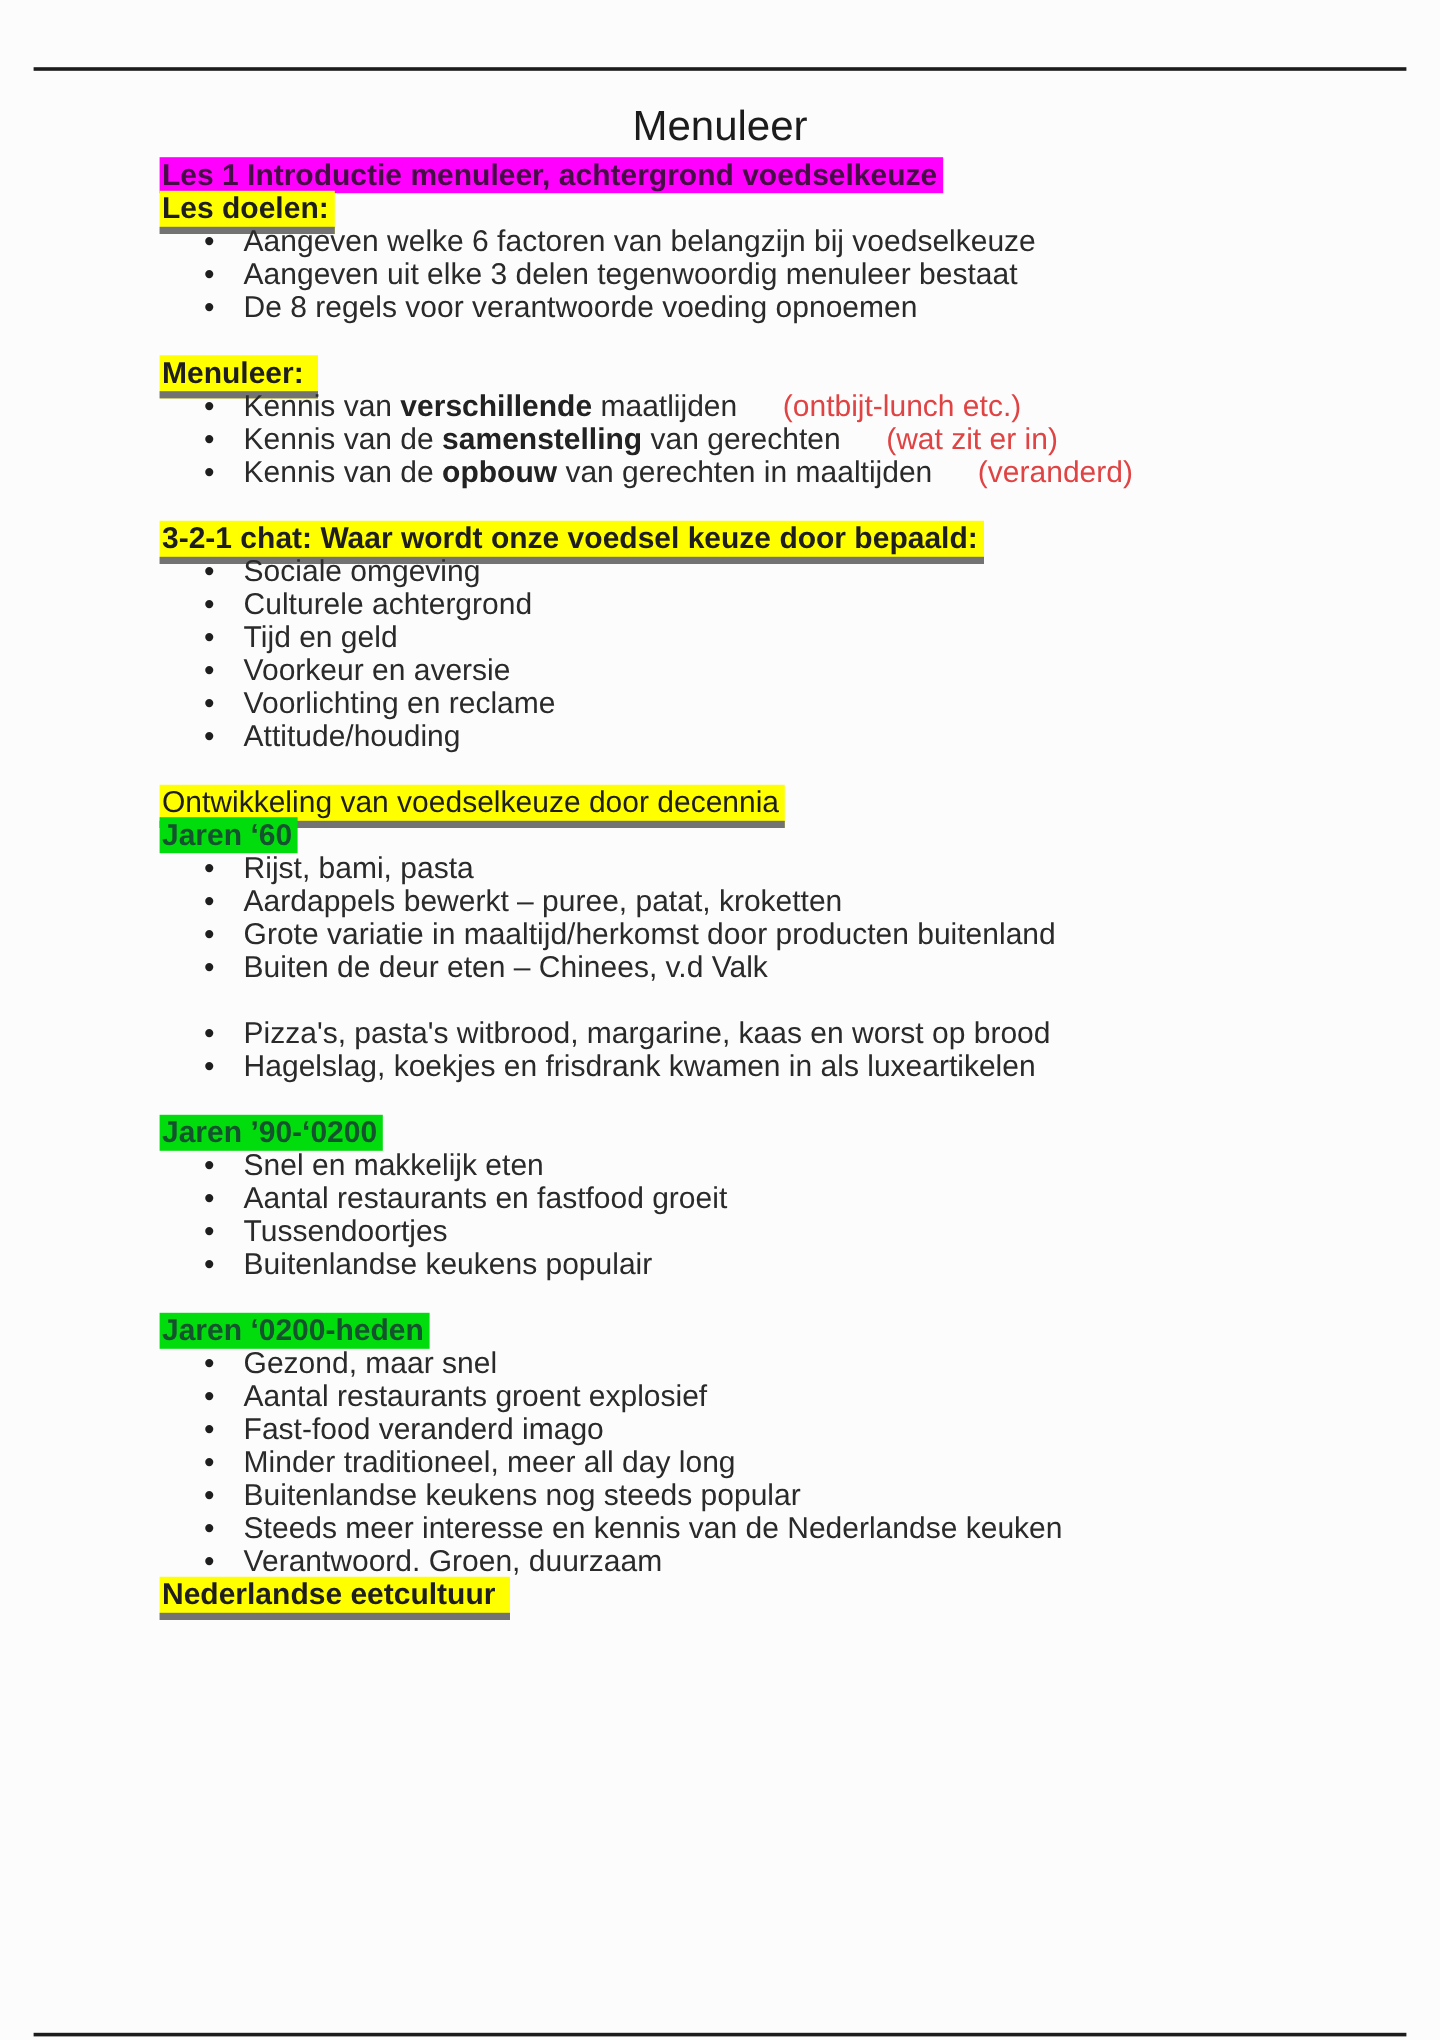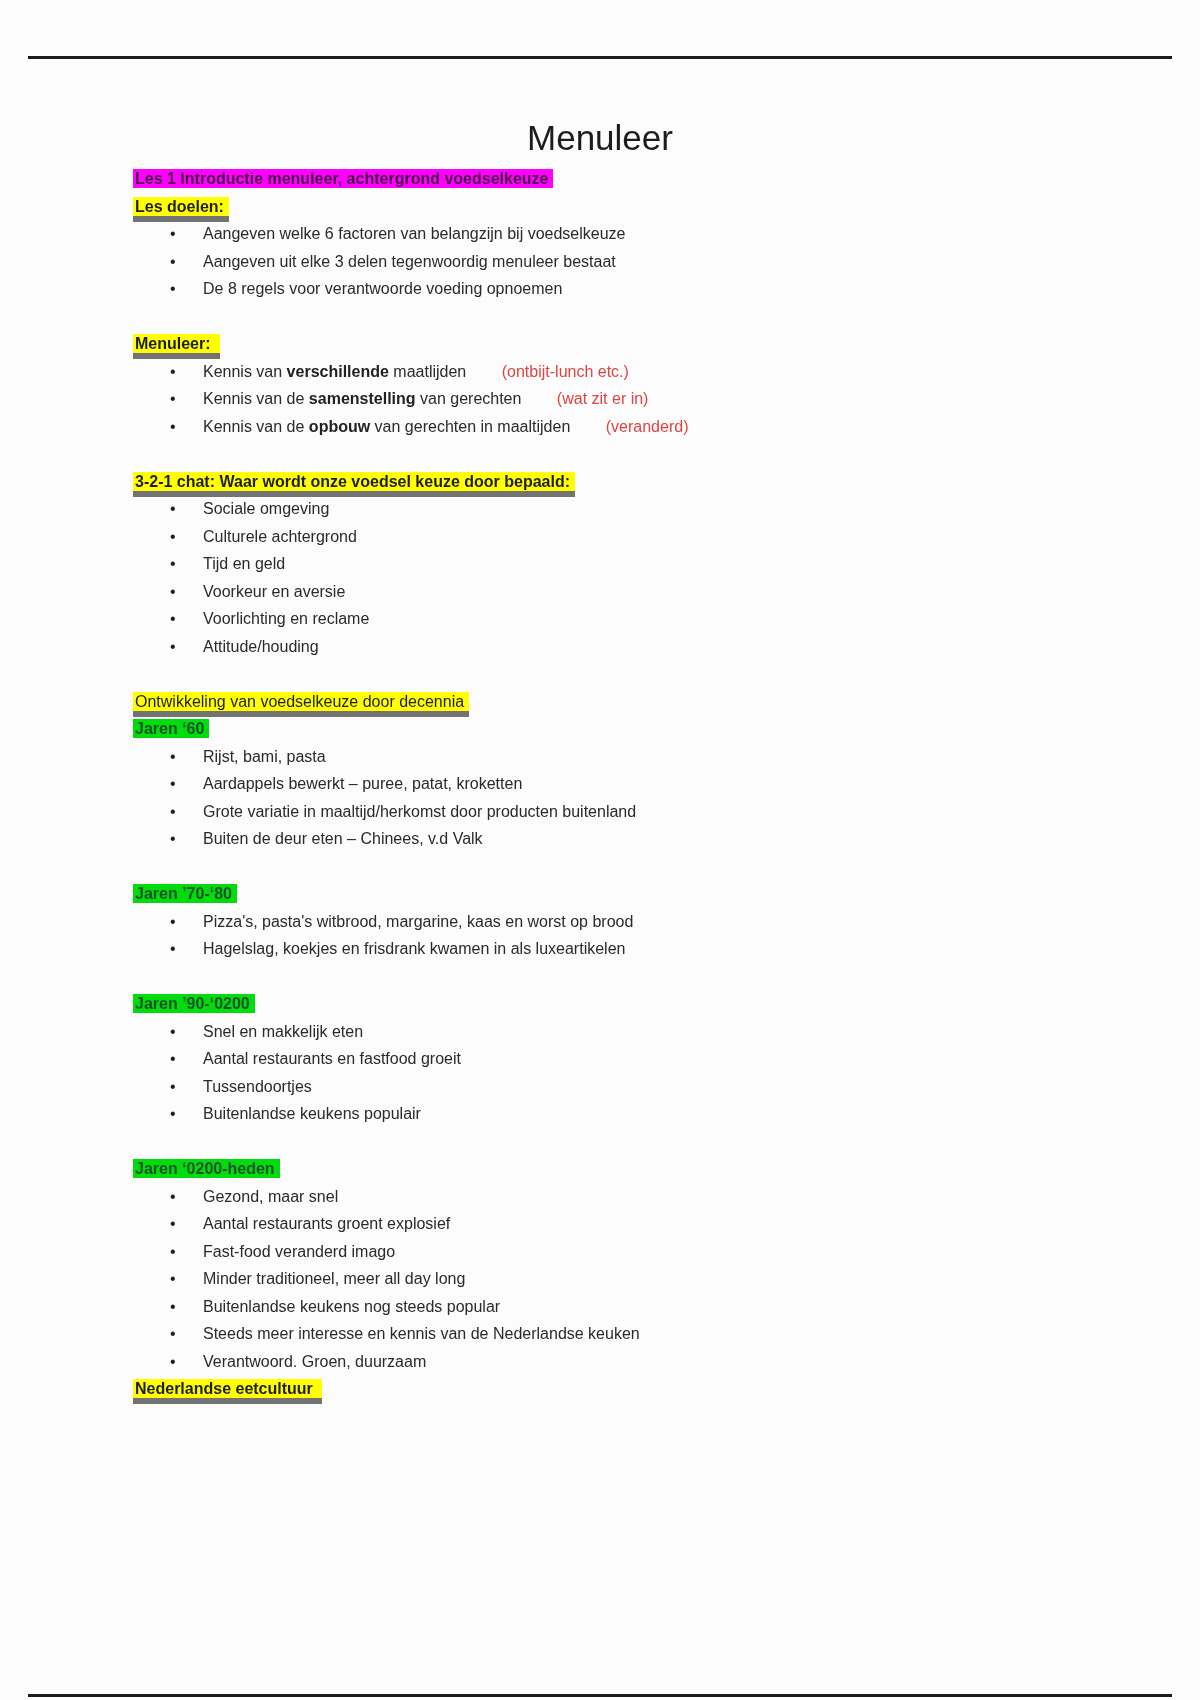--- a/index.html
+++ b/index.html
@@ -32,7 +32,7 @@
     width: 934px;
   }
   .title {
-    margin-top: 118px;
+    margin-top: 86px;
     margin-bottom: 7px;
     height: 40px;
     line-height: 40px;

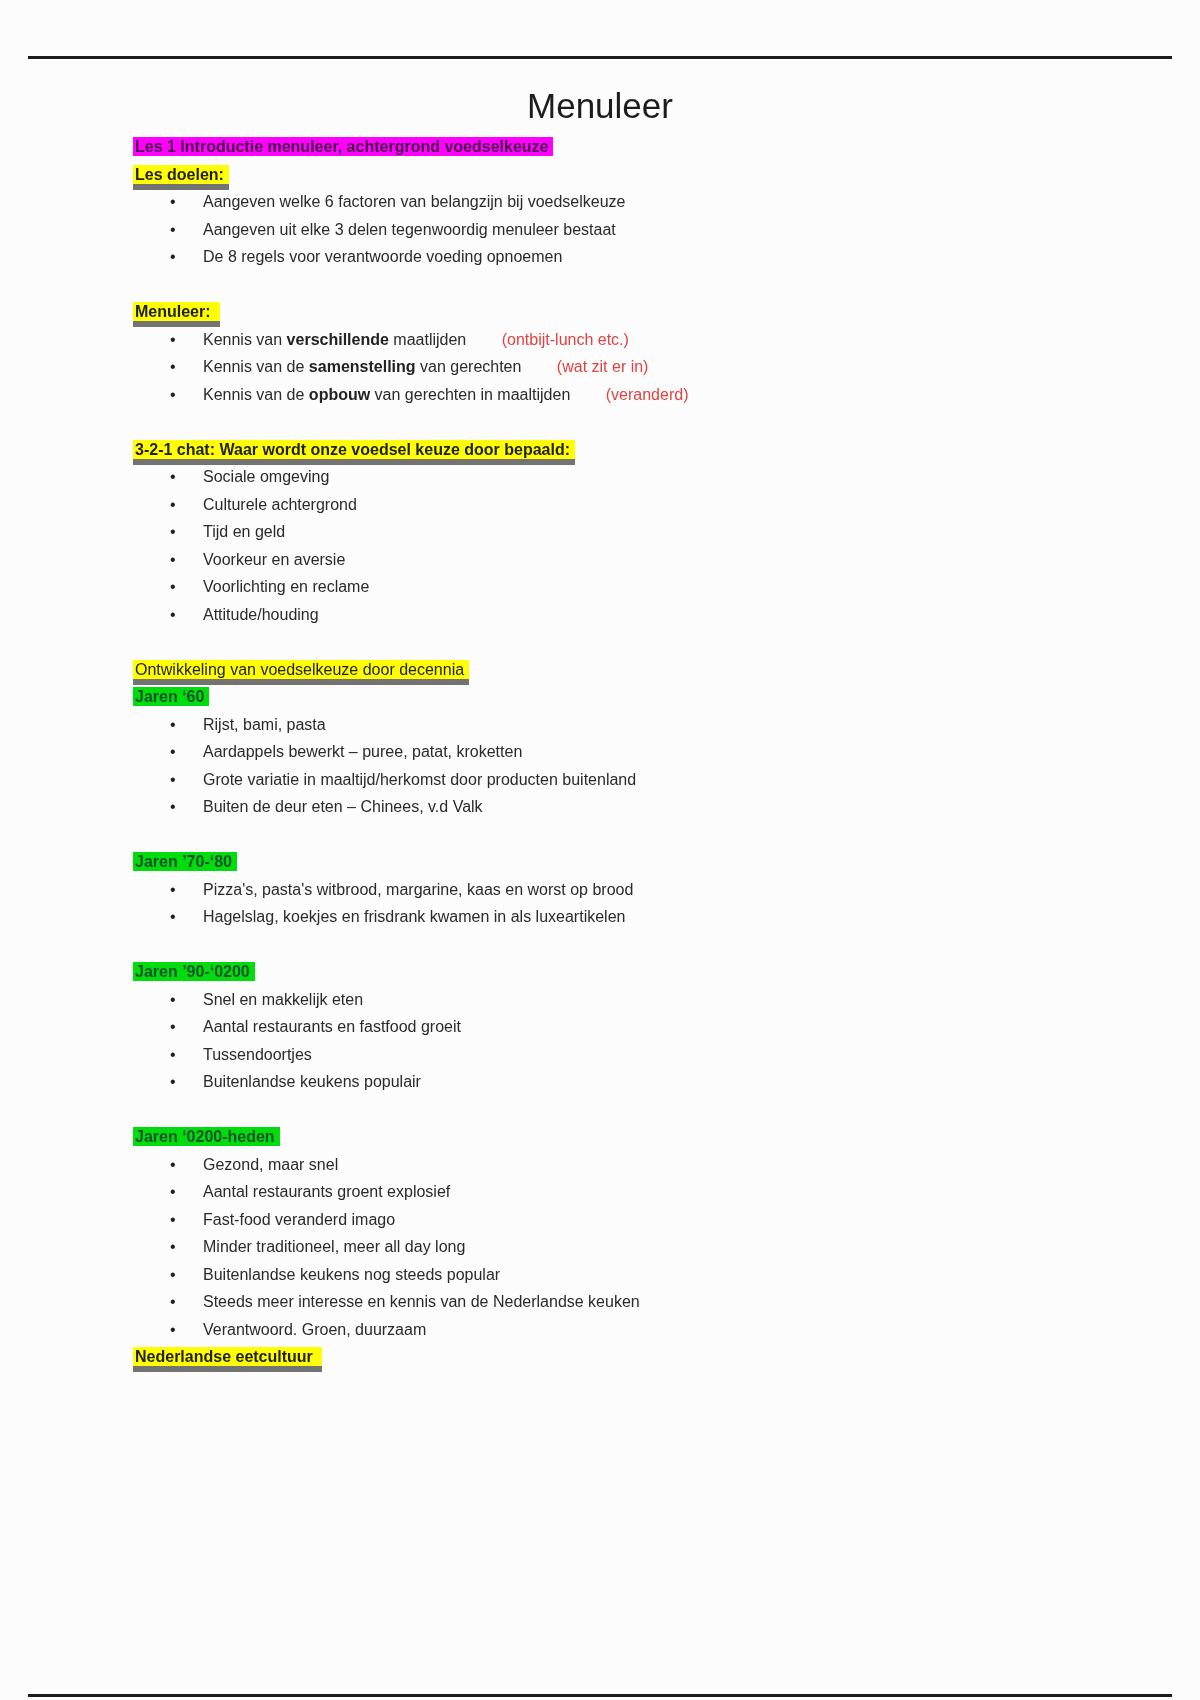--- a/index.html
+++ b/index.html
@@ -43,7 +43,7 @@
   .line {
     min-height: 27.5px;
     line-height: 27.5px;
-    font-size: 16px;
+    font-size: 25px;
   }
   .gap { height: 27.5px; }
 

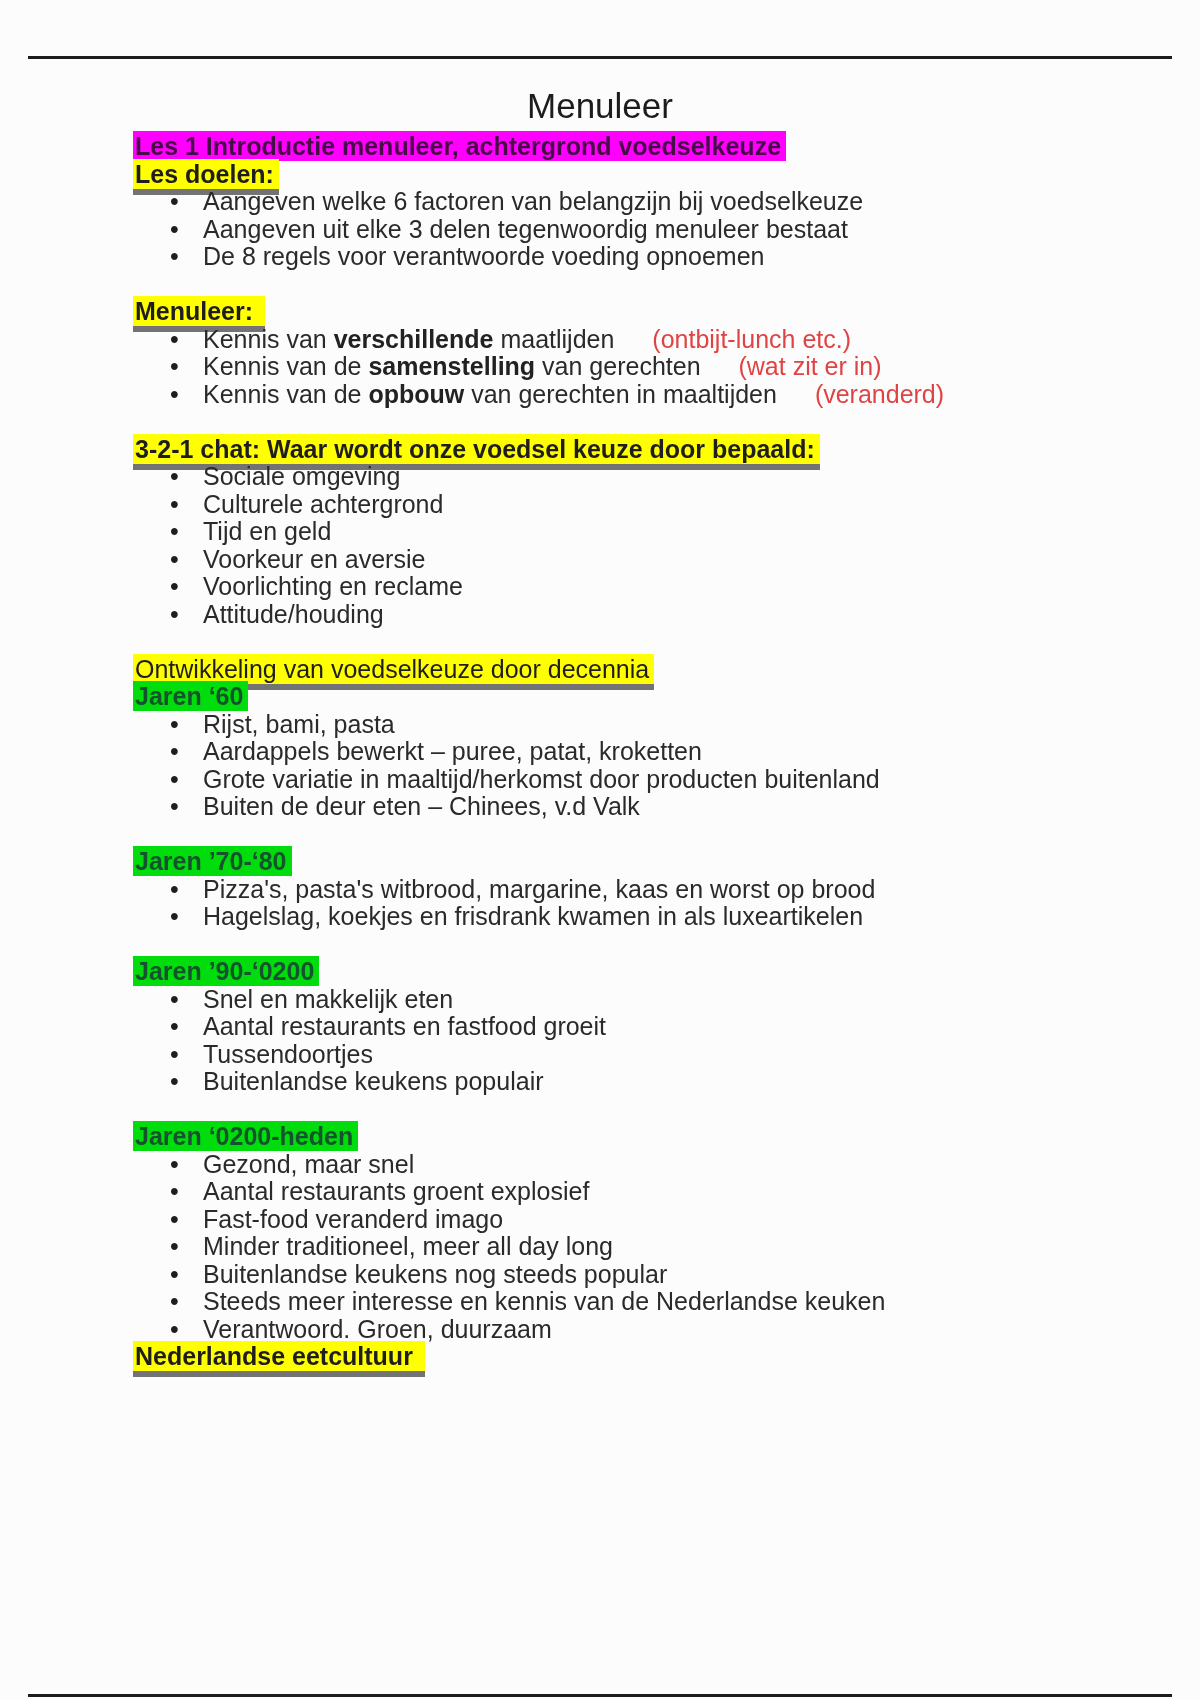--- a/index.html
+++ b/index.html
@@ -161,7 +161,6 @@
         <span class="btext"><span>Buiten de deur eten – Chinees, v.d Valk</span></span>
       </div>
       <div class="gap"></div>
-      <div class="line heading-row"><span class="hl v-green b">Jaren ’70-‘80</span></div>
       <div class="line bullet-row">
         <span class="marker">•</span>
         <span class="btext"><span>Pizza's, pasta's witbrood, margarine, kaas en worst op brood</span></span>

